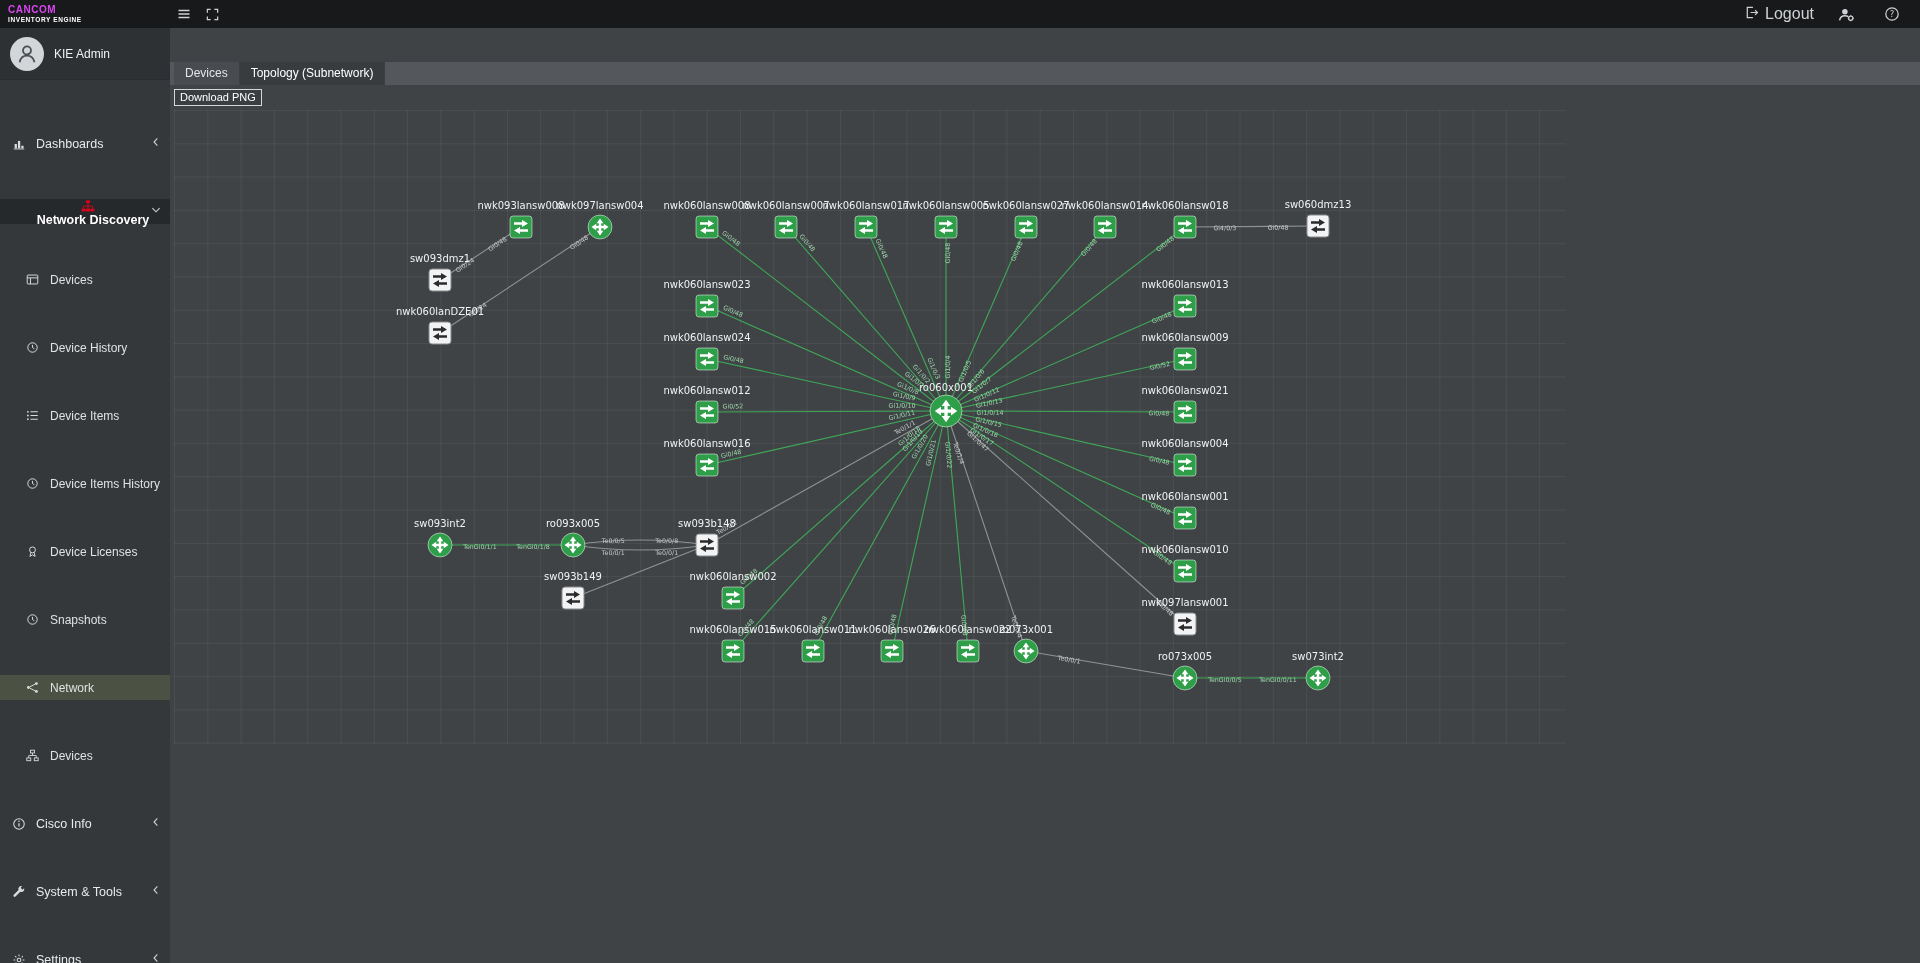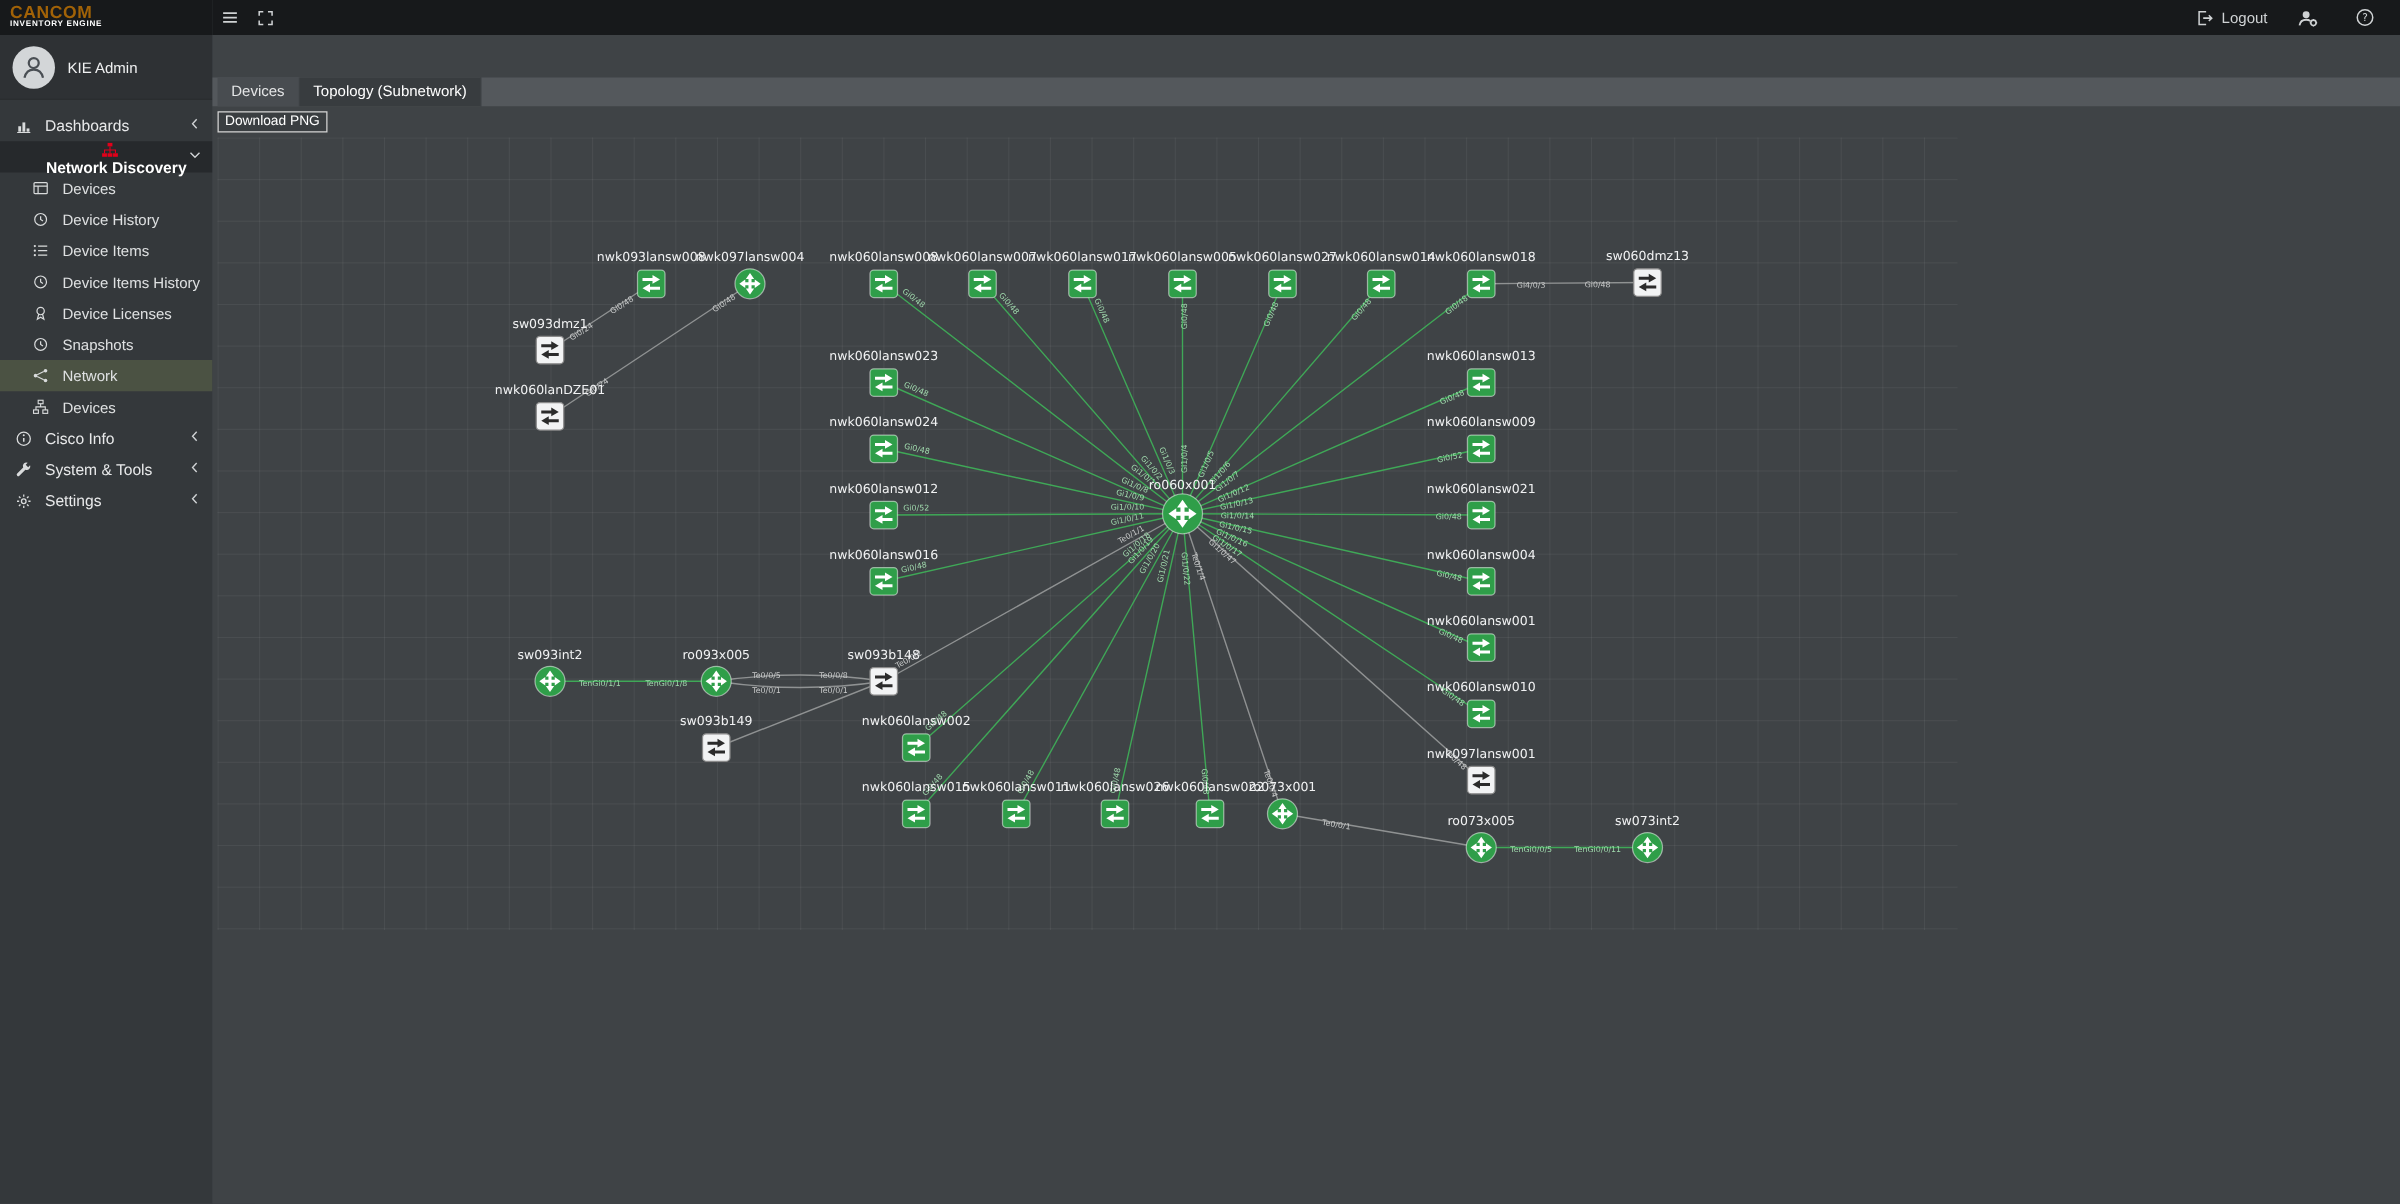--- a/index.html
+++ b/index.html
@@ -18,7 +18,7 @@
   
   #sidebar { position:absolute; left:0; top:0; width:170px; height:963px; background:#34383b; }
   #brand { height:28px; background:#17191b; padding:3px 0 0 8px; }
-  #brand .b1 { color:#a16207; font-weight:bold; font-size:14px; letter-spacing:.5px; line-height:13px; }
+  #brand .b1 { color:#d946ef; font-weight:bold; font-size:10px; letter-spacing:.5px; line-height:13px; }
   #brand .b2 { color:#ffffff; font-weight:bold; font-size:6.5px; letter-spacing:.6px; }
   #user-row { height:52px; background:#2e3134; display:flex; align-items:center; gap:10px;
     padding-left:10px; border-bottom:1px solid #2a2d2f; }

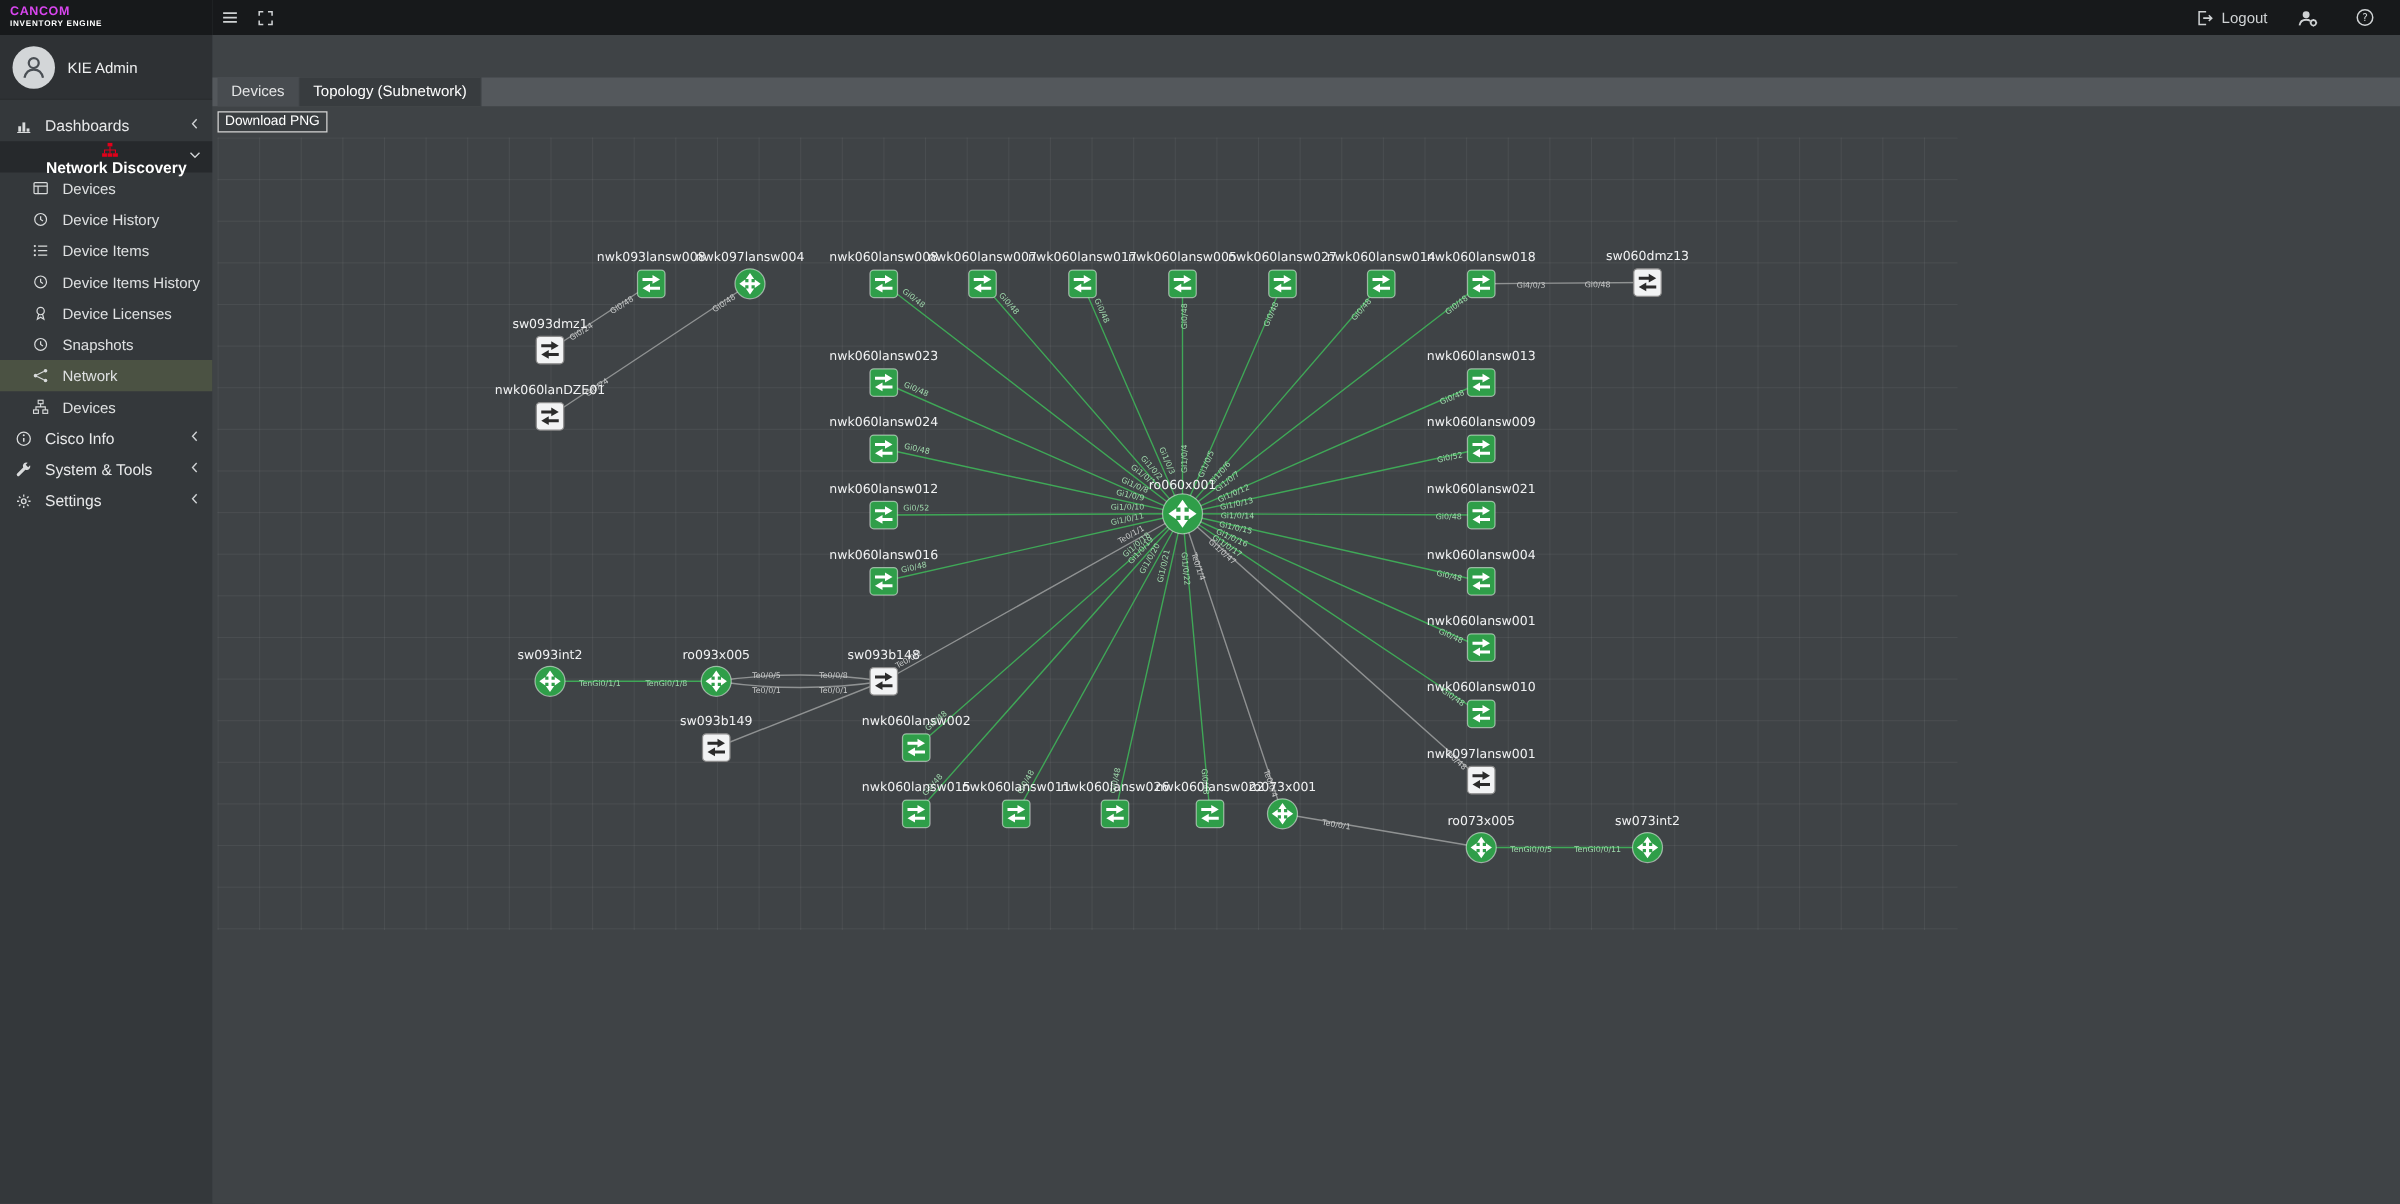--- a/index.html
+++ b/index.html
@@ -13,7 +13,7 @@
   .tb-icon { width:28px; height:28px; display:flex; align-items:center; justify-content:center;
     color:#cfd2d4; cursor:pointer; }
   #topbar-right { margin-left:auto; display:flex; align-items:center; gap:18px; padding-right:14px; }
-  .tb-logout { display:flex; align-items:center; gap:6px; font-size:12px; cursor:pointer; }
+  .tb-logout { display:flex; gap:6px; font-size:16px; cursor:pointer; }
 
   
   #sidebar { position:absolute; left:0; top:0; width:170px; height:963px; background:#34383b; }

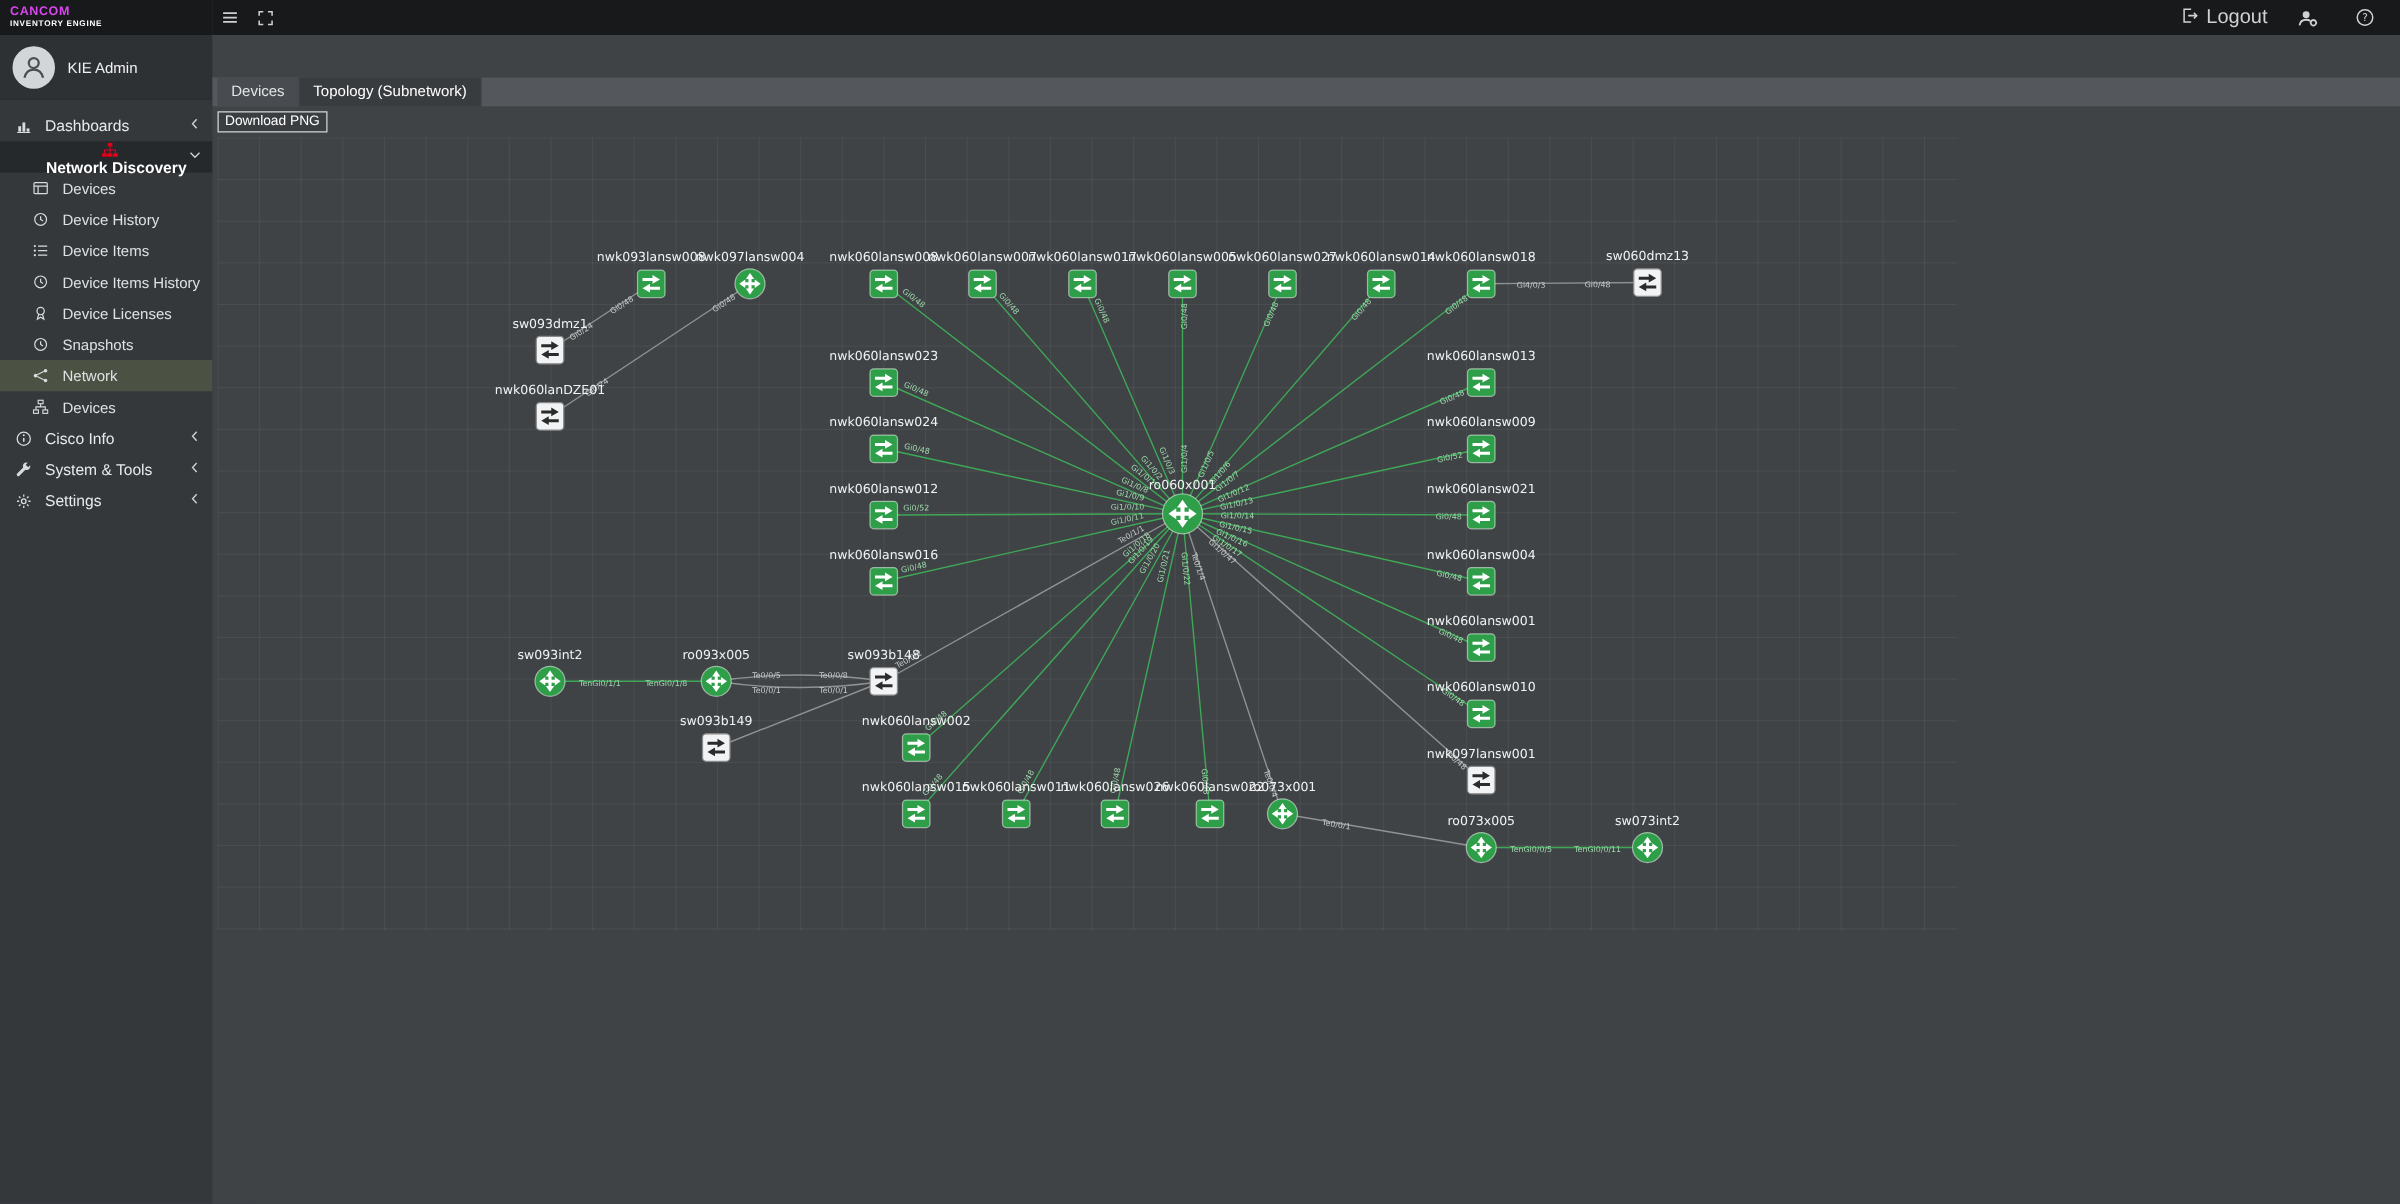--- a/index.html
+++ b/index.html
@@ -27,7 +27,7 @@
   #user-name { color:#f0f1f2; font-size:12px; }
   #sidebar-menu { padding-top:8px; }
   .menu-item { height:25px; display:flex; align-items:center; color:#dfe1e2; font-size:12px;
-    cursor:pointer; position:relative; }
+    cursor:pointer; position:relative;margin-top:43px; }
   .menu-item.parent { padding-left:12px; font-size:12.5px; color:#e8e9ea; }
   .menu-item.child { padding-left:26px; }
   .menu-item .mi-icon { width:20px; display:flex; align-items:center; color:#d9dbdc; }

